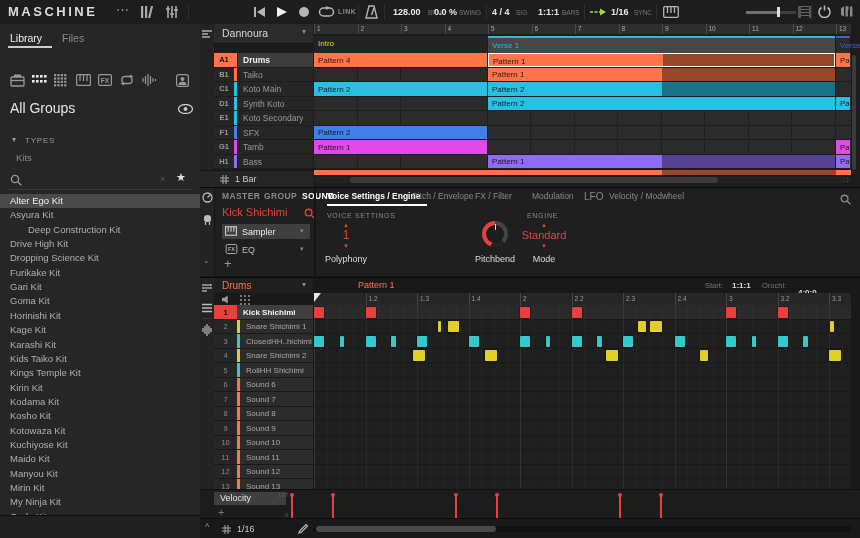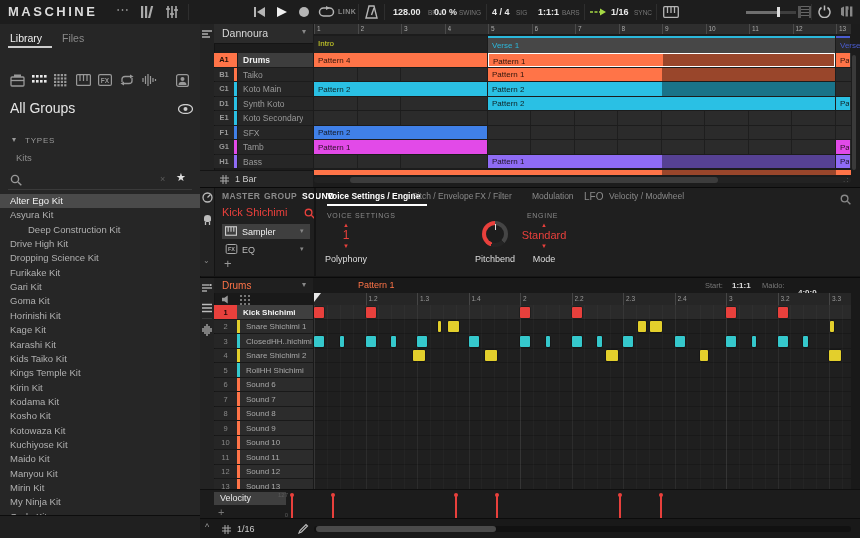--- a/index.html
+++ b/index.html
@@ -623,7 +623,7 @@
     <div class="abs nosel" style="left:158px;top:2px;font-size:9px;color:#ff7448;">Pattern 1</div>
     <div class="abs nosel" style="left:505px;top:3px;font-size:7.5px;color:#777;">Start:</div>
     <div class="abs nosel" style="left:532px;top:2.5px;font-size:8px;font-weight:bold;color:#ddd;">1:1:1</div>
-    <div class="abs nosel" style="left:562px;top:3px;font-size:7.5px;color:#777;">Maido:</div>
+    <div class="abs nosel" style="left:562px;top:3px;font-size:7.5px;color:#777;">Orochi:</div>
     <div class="abs nosel" style="left:598px;top:10px;font-size:8px;font-weight:bold;color:#ddd;">4:0:0</div>
 
     <div id="ed-timeline" class="abs" style="left:114px;top:15px;width:537px;height:12px;background:#262626;border-bottom:1px solid #101010;">

